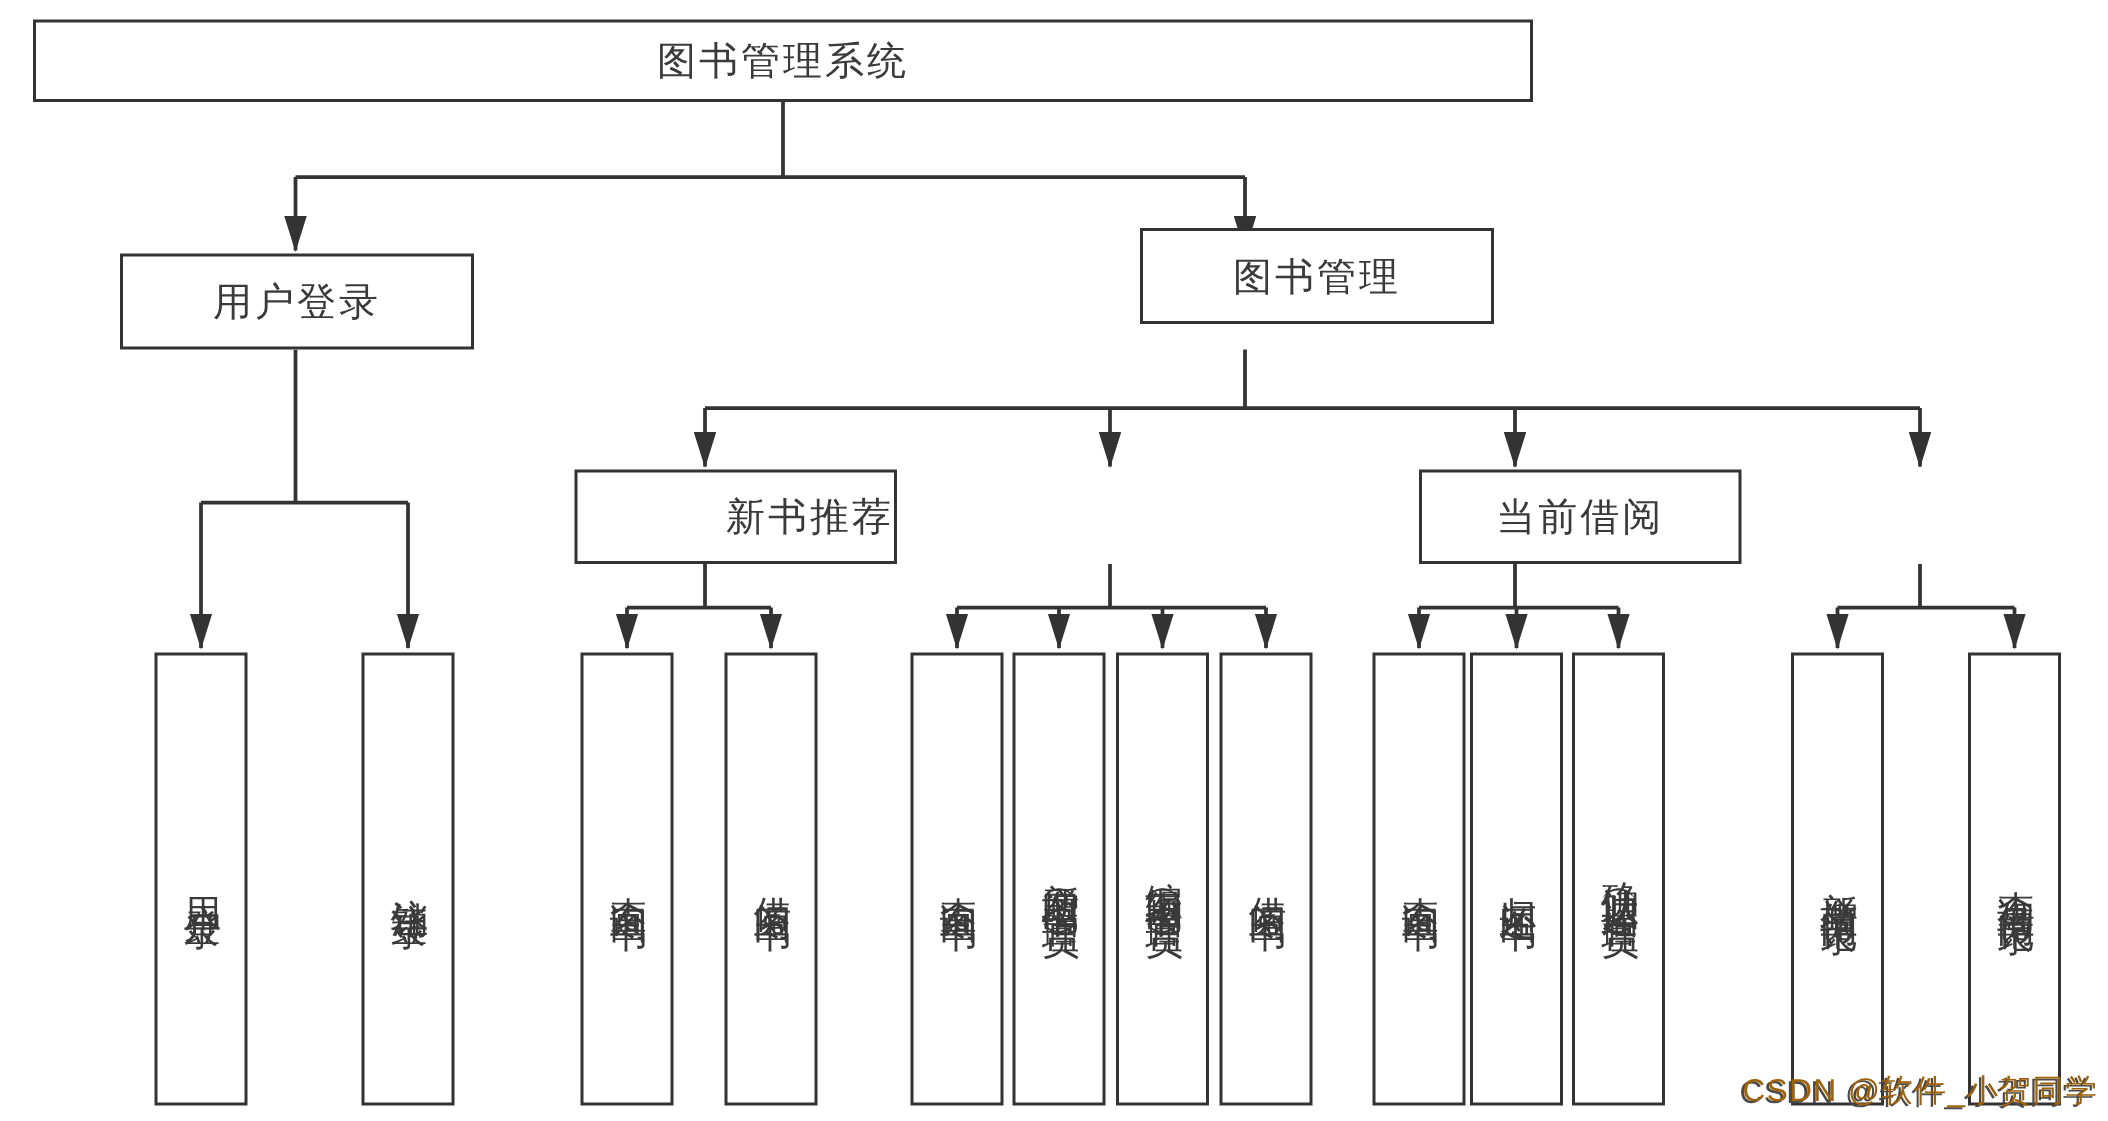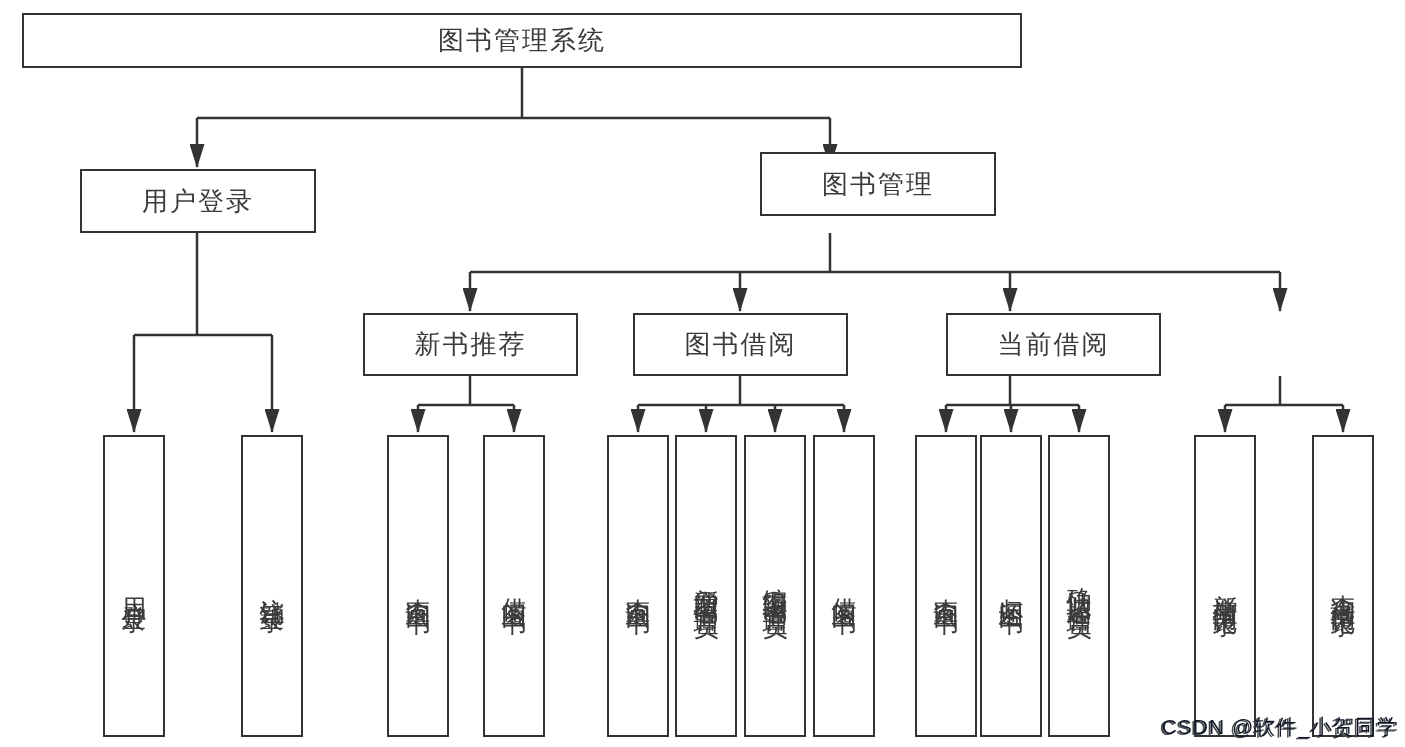--- a/index.html
+++ b/index.html
@@ -39,7 +39,7 @@
   .l2a        { left: 80px;  top: 169px; width: 236px;  height: 64px; }
   .l2b        { left: 712px; top: 152px; width: 236px;  height: 64px; margin-left: 48px; }
   .l3         { top: 313px; width: 215px; height: 63px; }
-  .l3a { left: 363px; }
+  .l3a { left: 383px; justify-content: flex-end; }
   .l3b { left: 633px; }
   .l3c { left: 903px; margin-left: 43px; }
   .l3d { left: 1173px; }

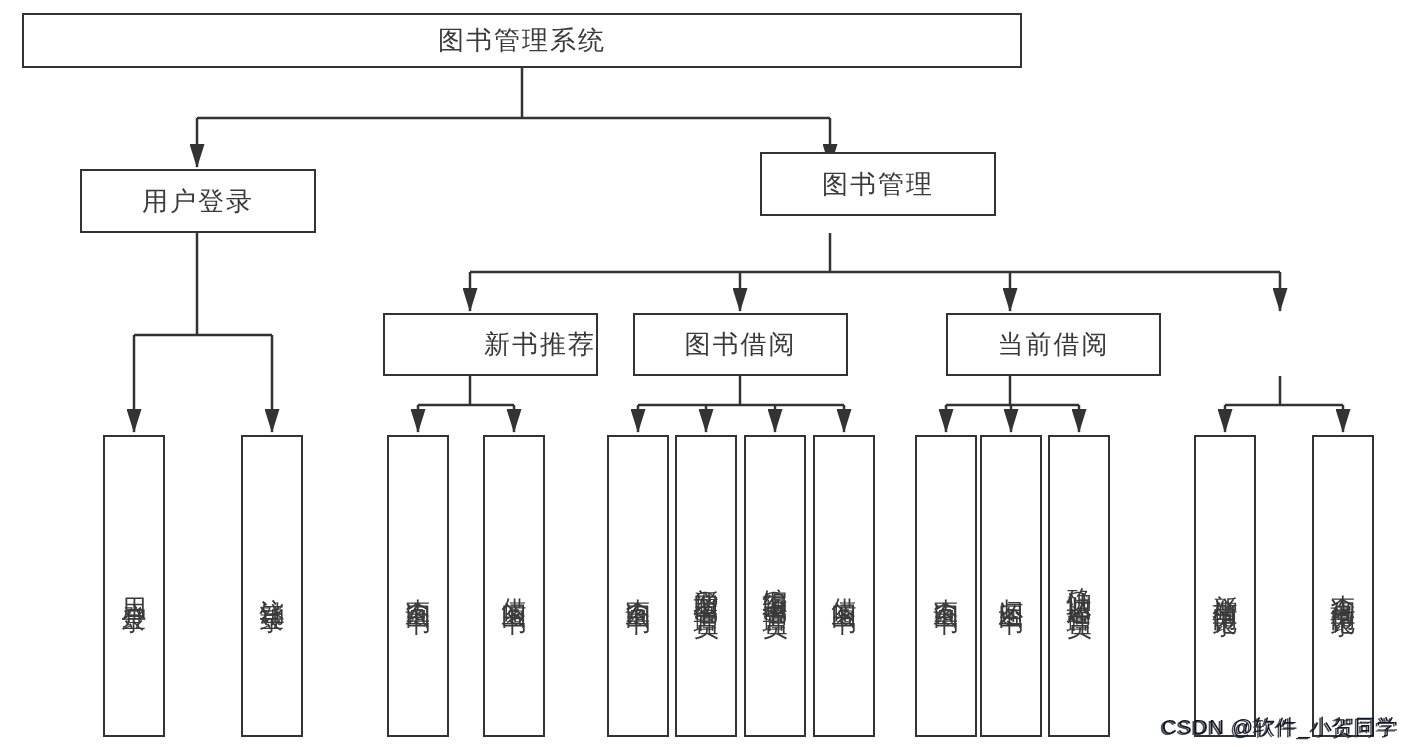--- a/index.html
+++ b/index.html
@@ -148,9 +148,6 @@
   <div class="box hbox l3 l3a">
     <span>新书推荐</span>
   </div>
-  <div class="box hbox l3 l3b">
-    <span>图书借阅</span>
-  </div>
   <div class="box hbox l3 l3c">
     <span>当前借阅</span>
   </div>

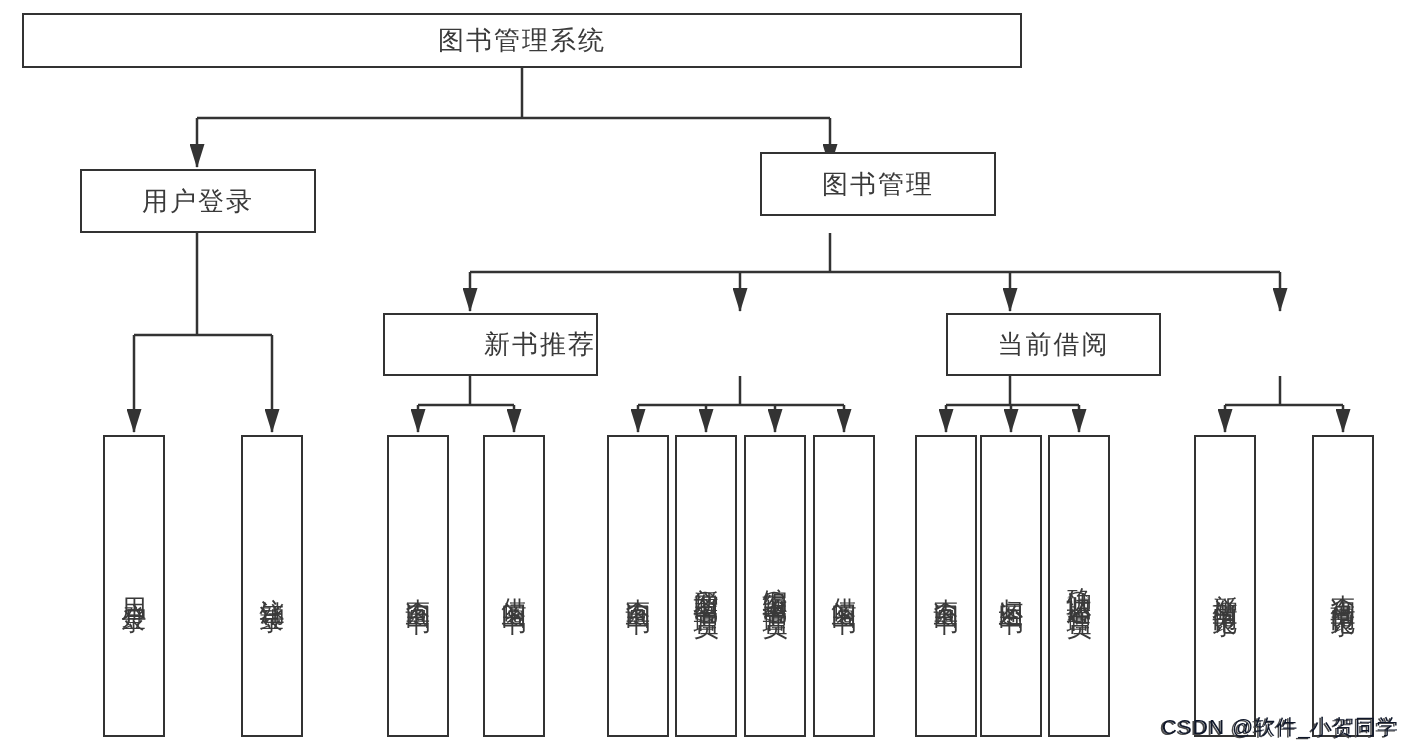--- a/index.html
+++ b/index.html
@@ -73,7 +73,7 @@
     right: 6px;
     top: 713px;
     font-size: 21px;
-    color: #0f172a;
+    color: #a16207;
     text-shadow: -2px 1px 0 #4a4a4a;
     letter-spacing: 1px;
     white-space: nowrap;

